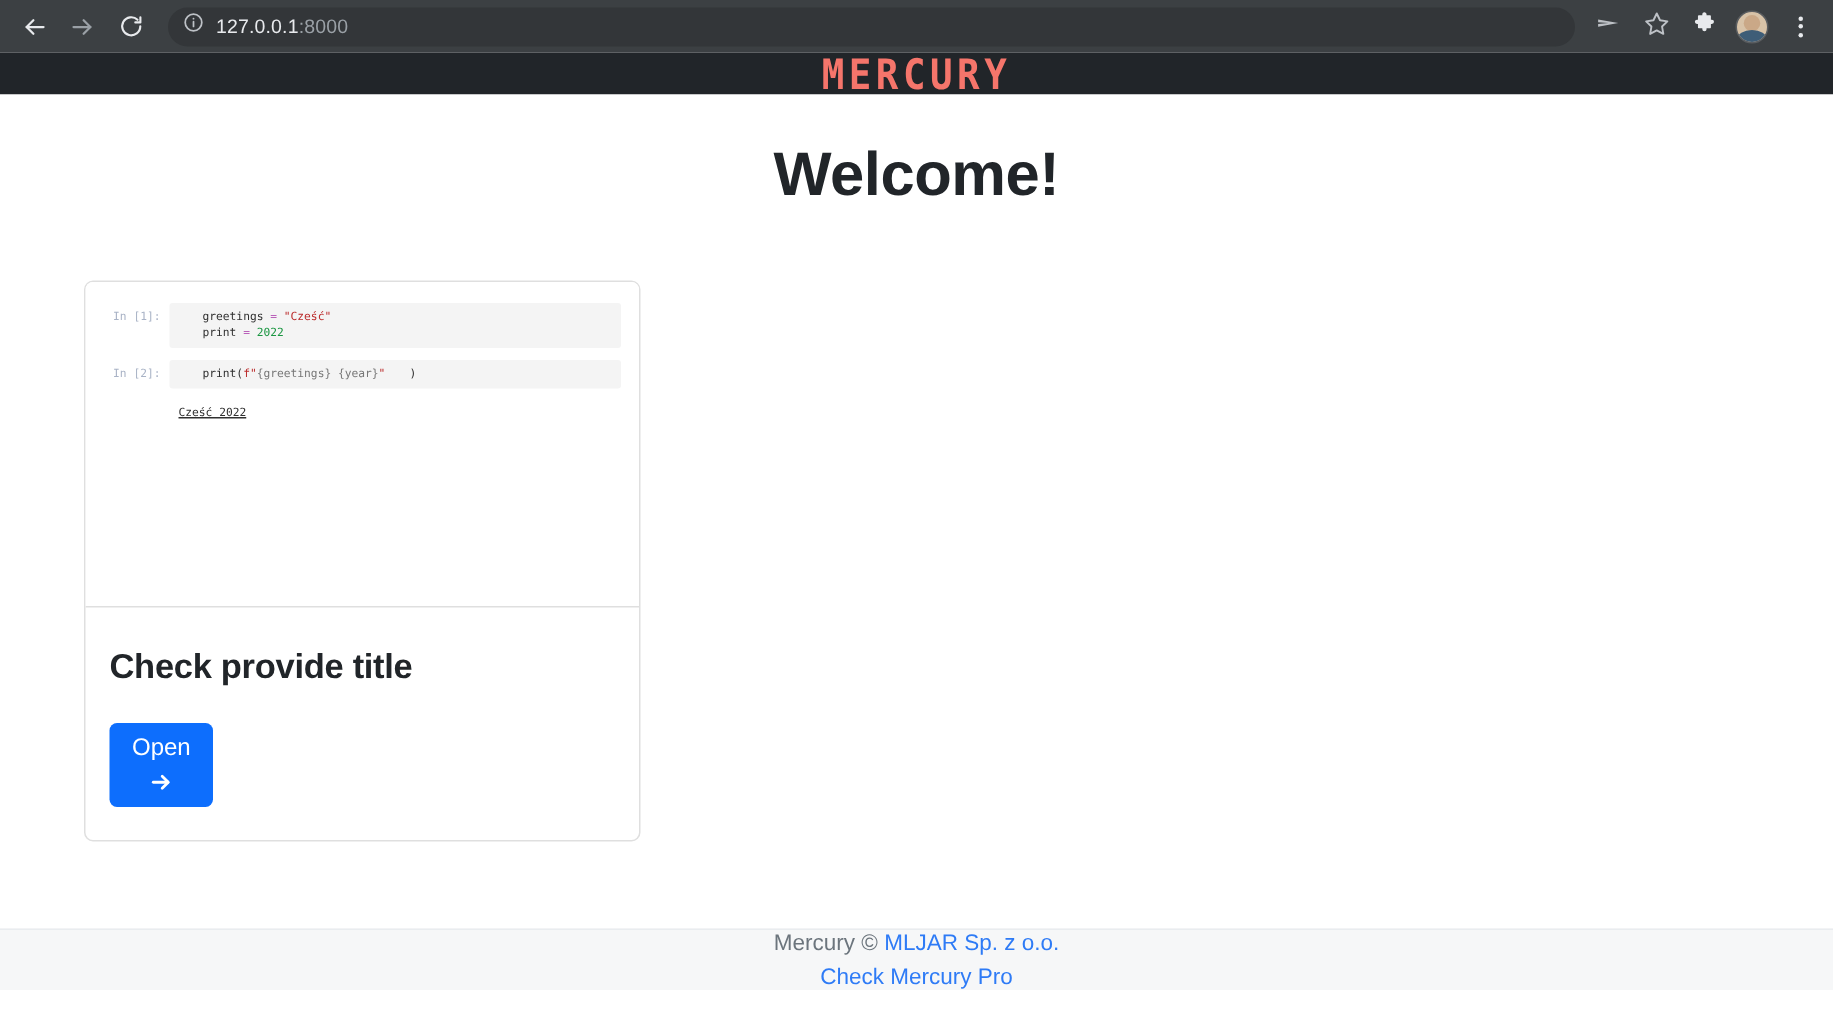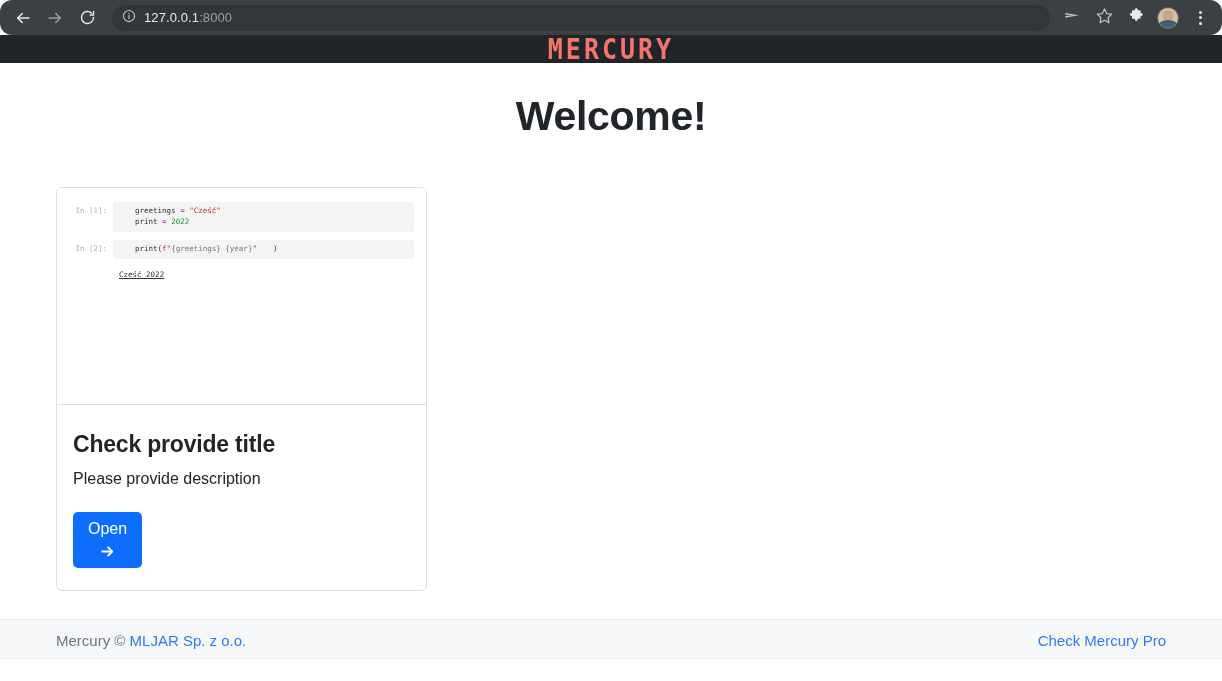--- a/index.html
+++ b/index.html
@@ -23,7 +23,6 @@
     align-items: center;
     padding: 0 8px;
     gap: 2px;
-    border-radius: 12px;
   }
 
   .nav-btn {

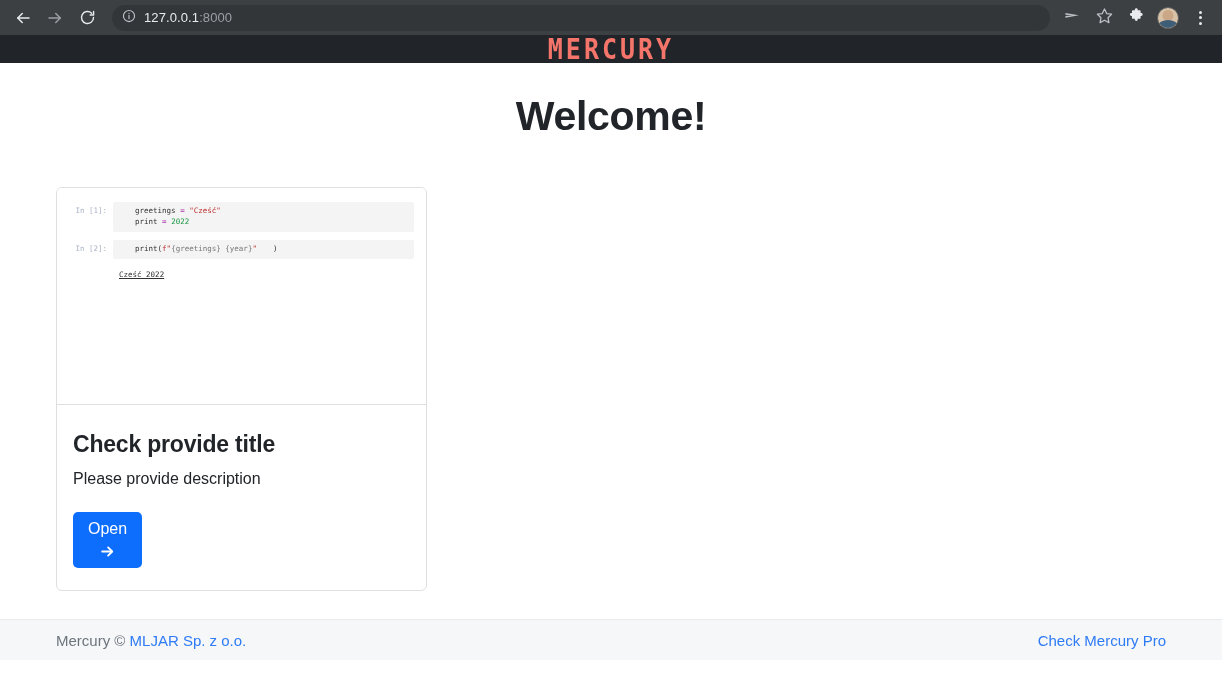--- a/index.html
+++ b/index.html
@@ -404,7 +404,6 @@
 
       <div class="card-body">
         <div class="card-title">Check provide title</div>
-        <div class="card-text">Please provide description</div>
         <button class="open-btn">
           <span>Open</span>
           <span>

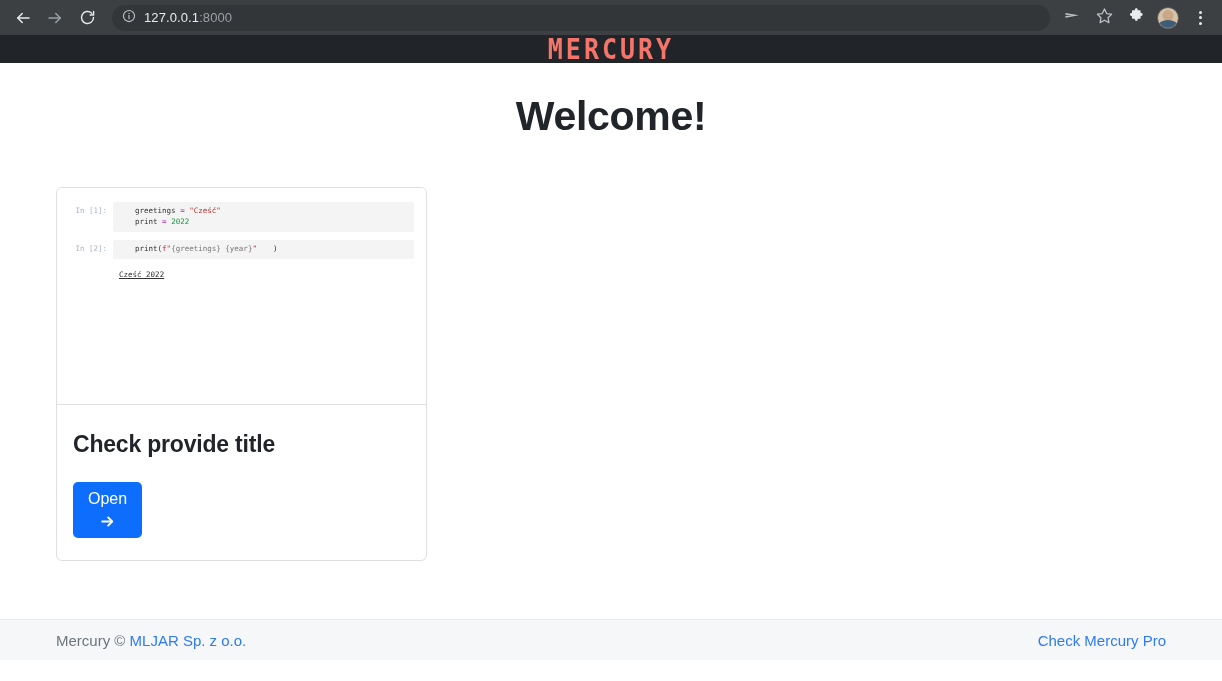--- a/index.html
+++ b/index.html
@@ -275,6 +275,7 @@
     align-items: center;
     justify-content: space-between;
     padding: 0 56px;
+    flex-direction: column;
   }
 
   .footer-left {

